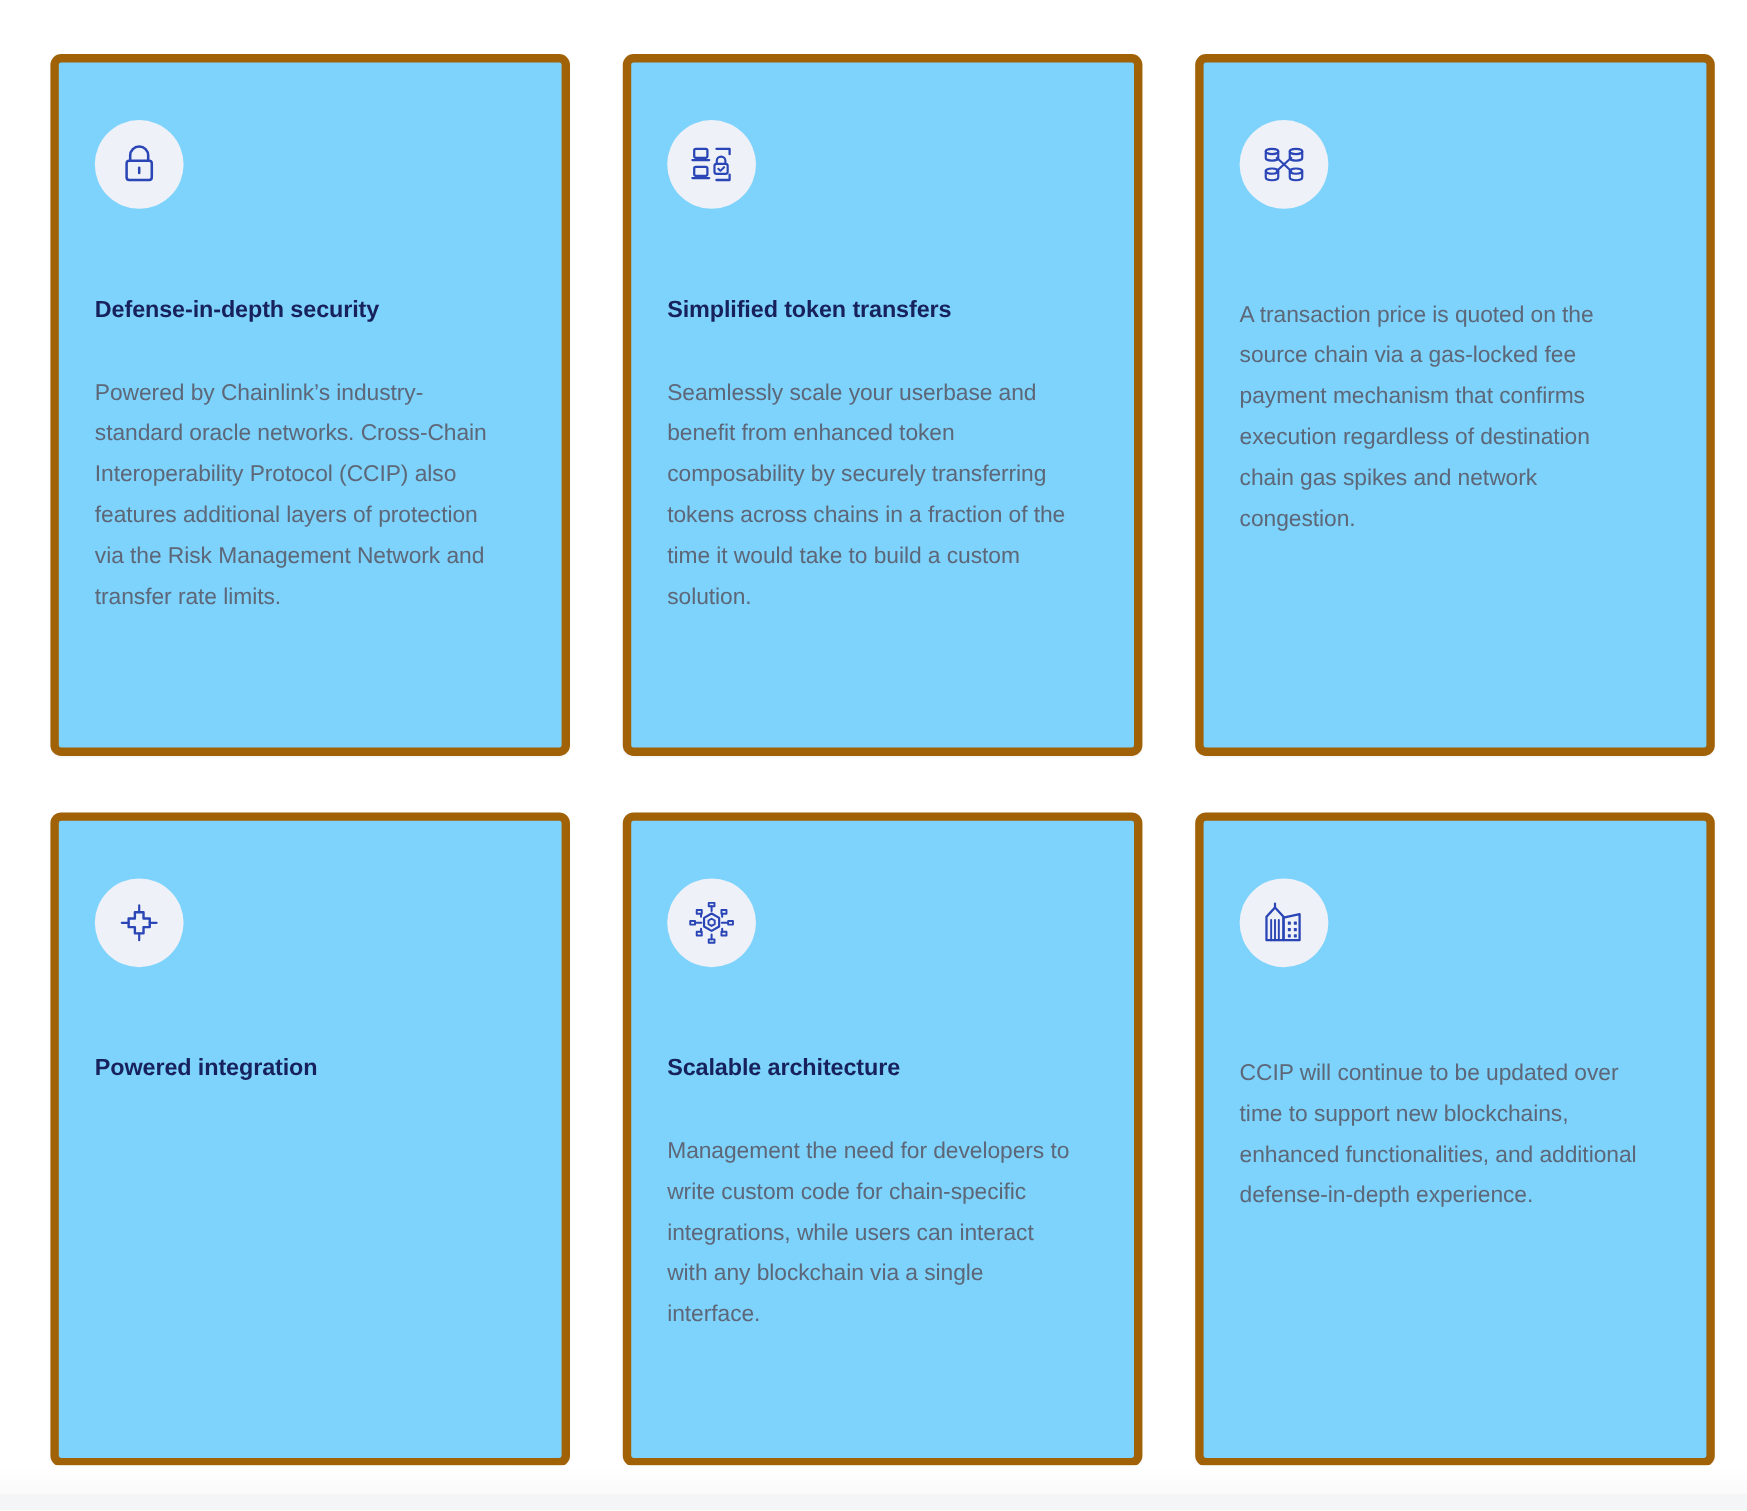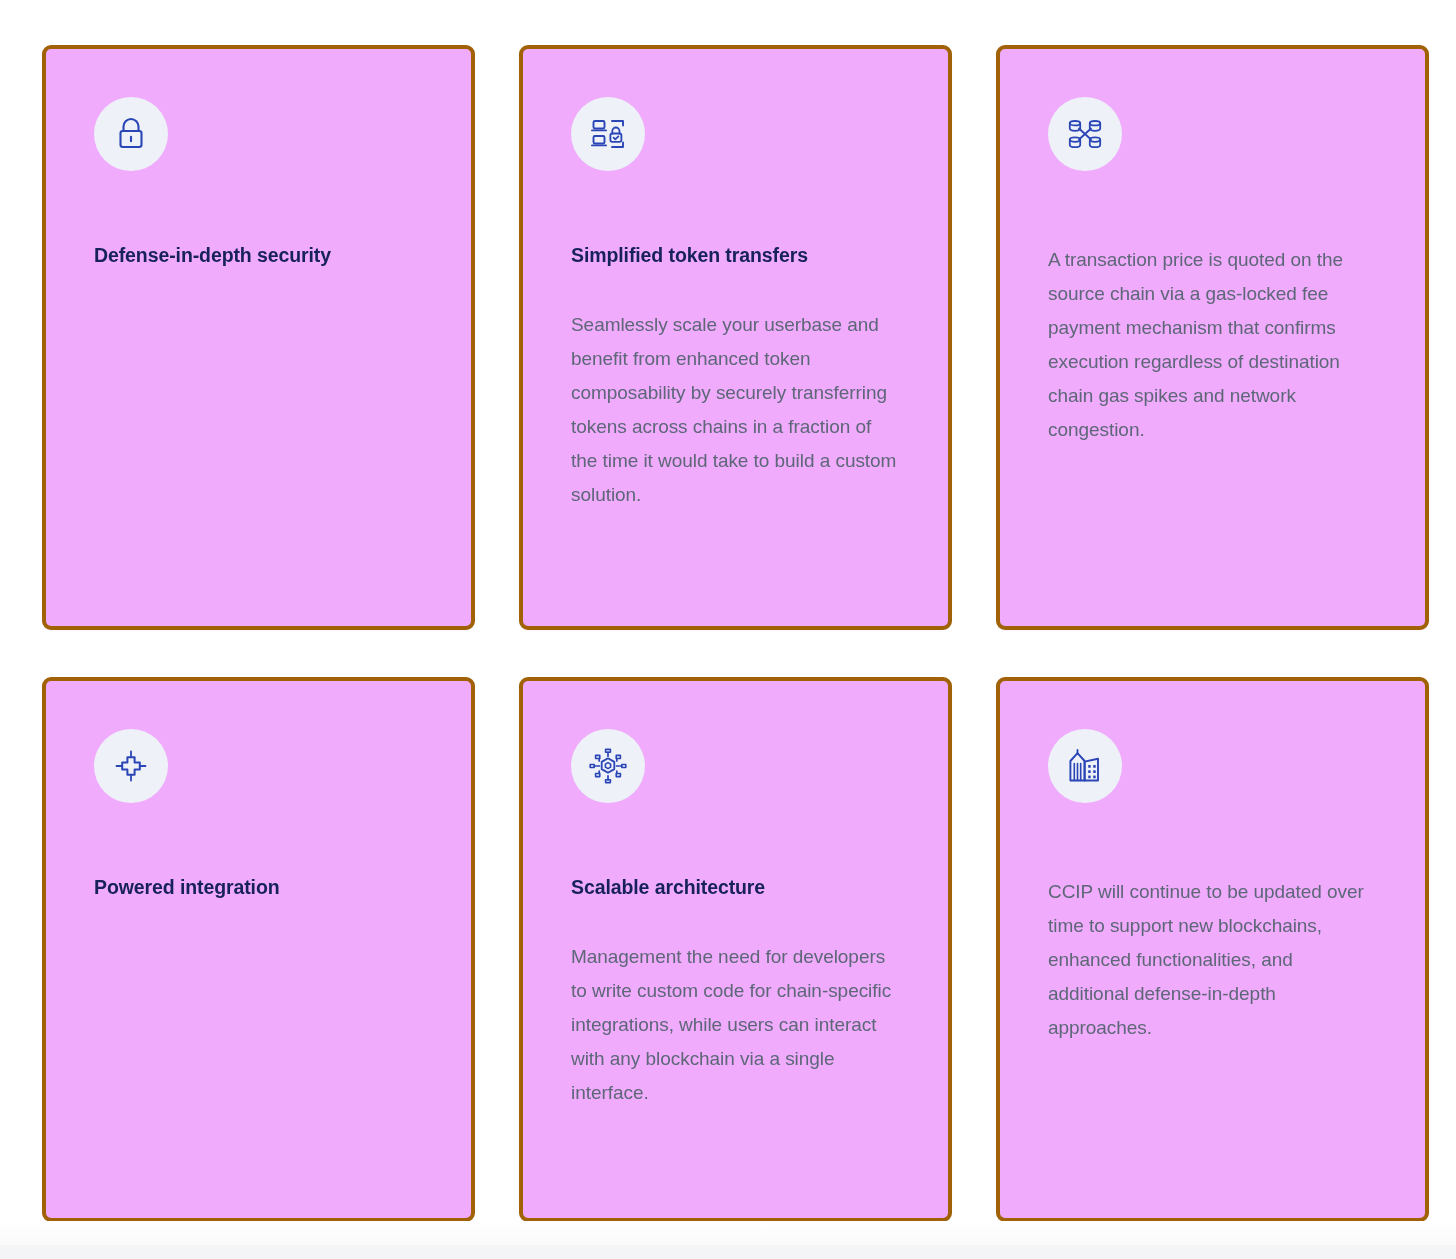--- a/index.html
+++ b/index.html
@@ -32,11 +32,11 @@
   }
 
   .card {
-    background: #f0abfc;
-    border: 4px solid #a16207;
+    background: #7dd3fc;
+    border: 7px solid #a16207;
     border-radius: 9px;
     box-shadow: 0 1px 2px rgba(20, 25, 60, 0.035);
-    padding: 48px 48px 44px 48px;
+    padding: 48px 48px 44px 30px;
   }
 
   .card.row1 { height: 585px; }

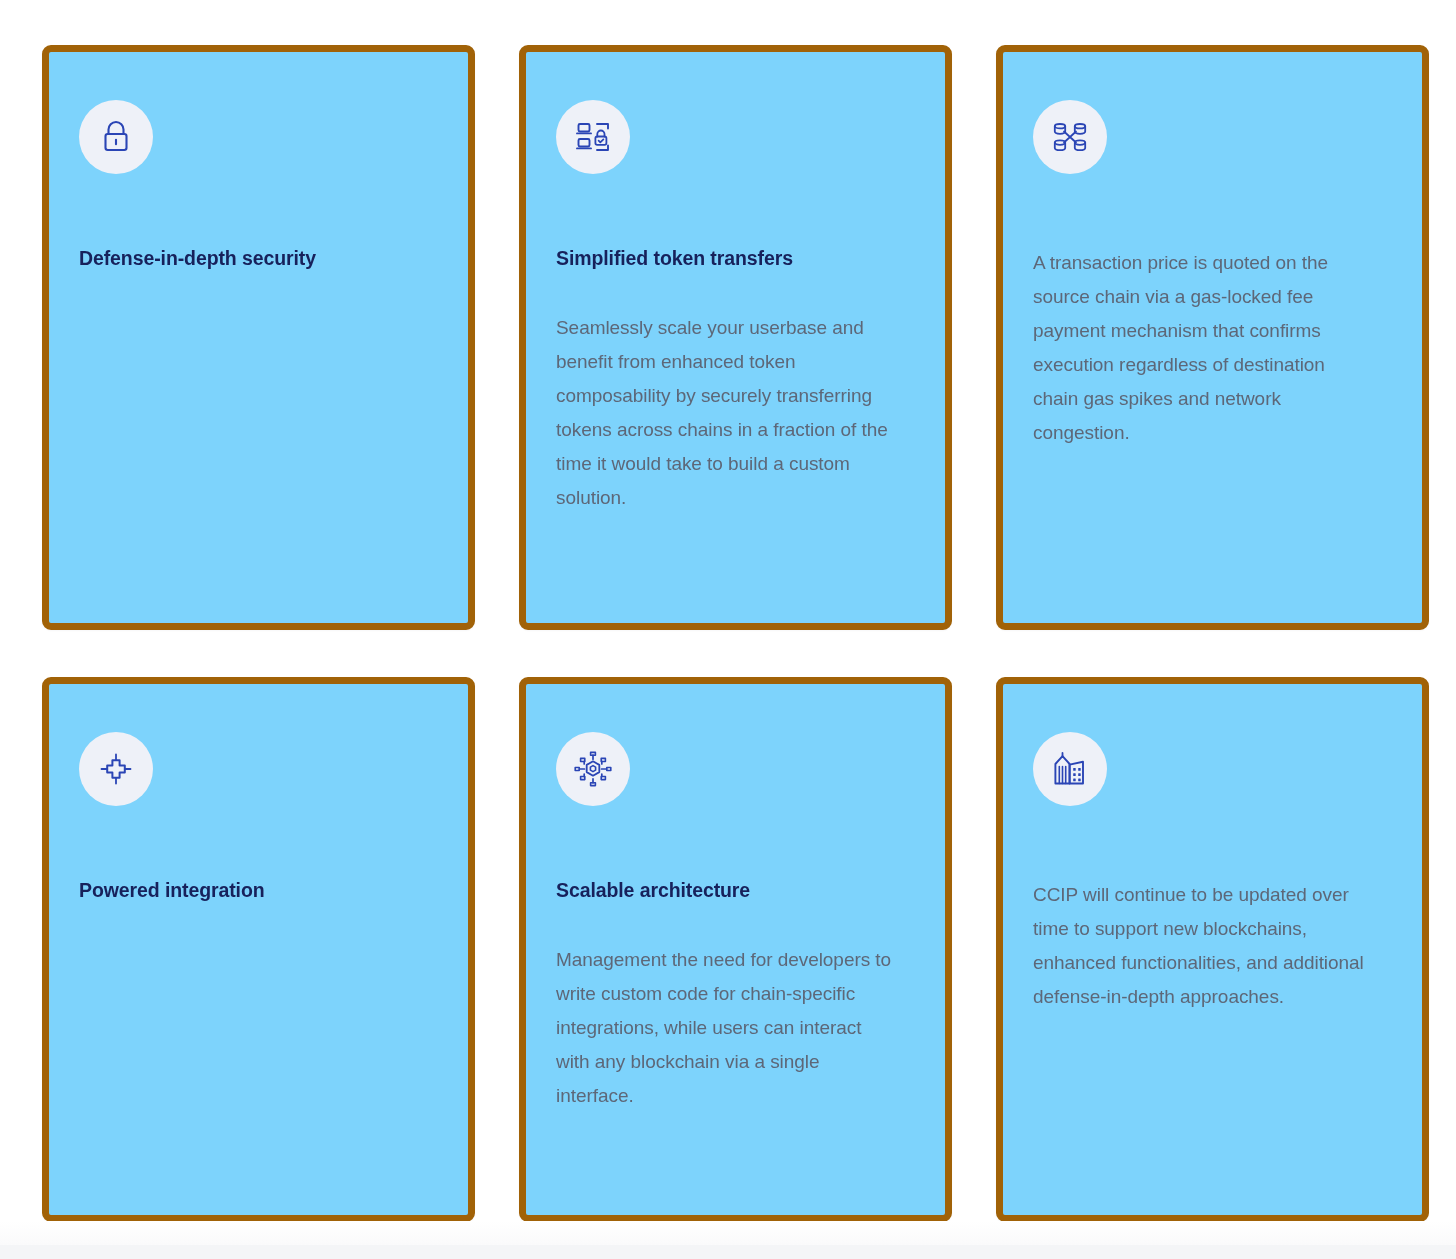--- a/index.html
+++ b/index.html
@@ -110,6 +110,7 @@
         </svg>
       </div>
       <div class="card-title">Defense-in-depth security</div>
+      <div class="card-body">Powered by Chainlink’s industry-standard oracle networks. Cross-Chain Interoperability Protocol (CCIP) also features additional layers of protection via the Risk Management Network and transfer rate limits.</div>
     </div>
 
     <div class="card row1">

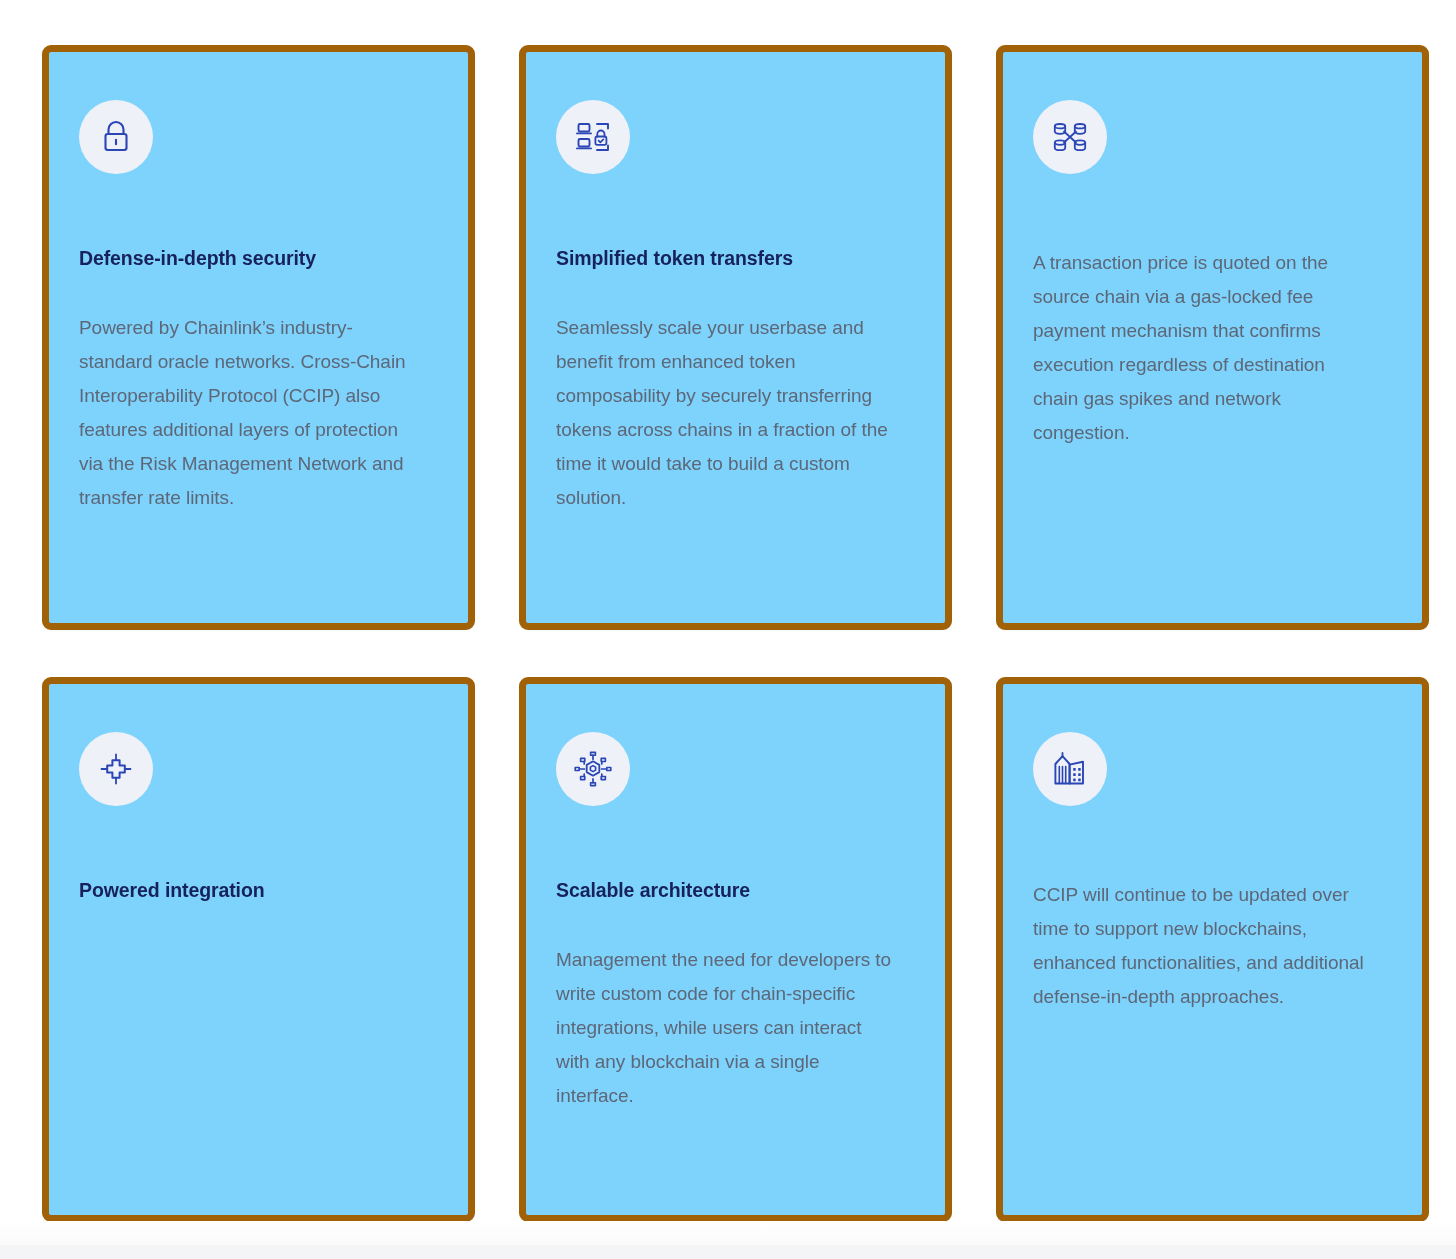--- a/index.html
+++ b/index.html
@@ -207,7 +207,7 @@
           </g>
         </svg>
       </div>
-      <div class="card-body">CCIP will continue to be updated over time to support new blockchains, enhanced functionalities, and additional defense-in-depth approaches.</div>
+      <div class="card-body">CCIP will continue to be updated over time to support new blockchains, enhanced functionalities, and additional defense-in-depth experience.</div>
     </div>
 
   </div>

